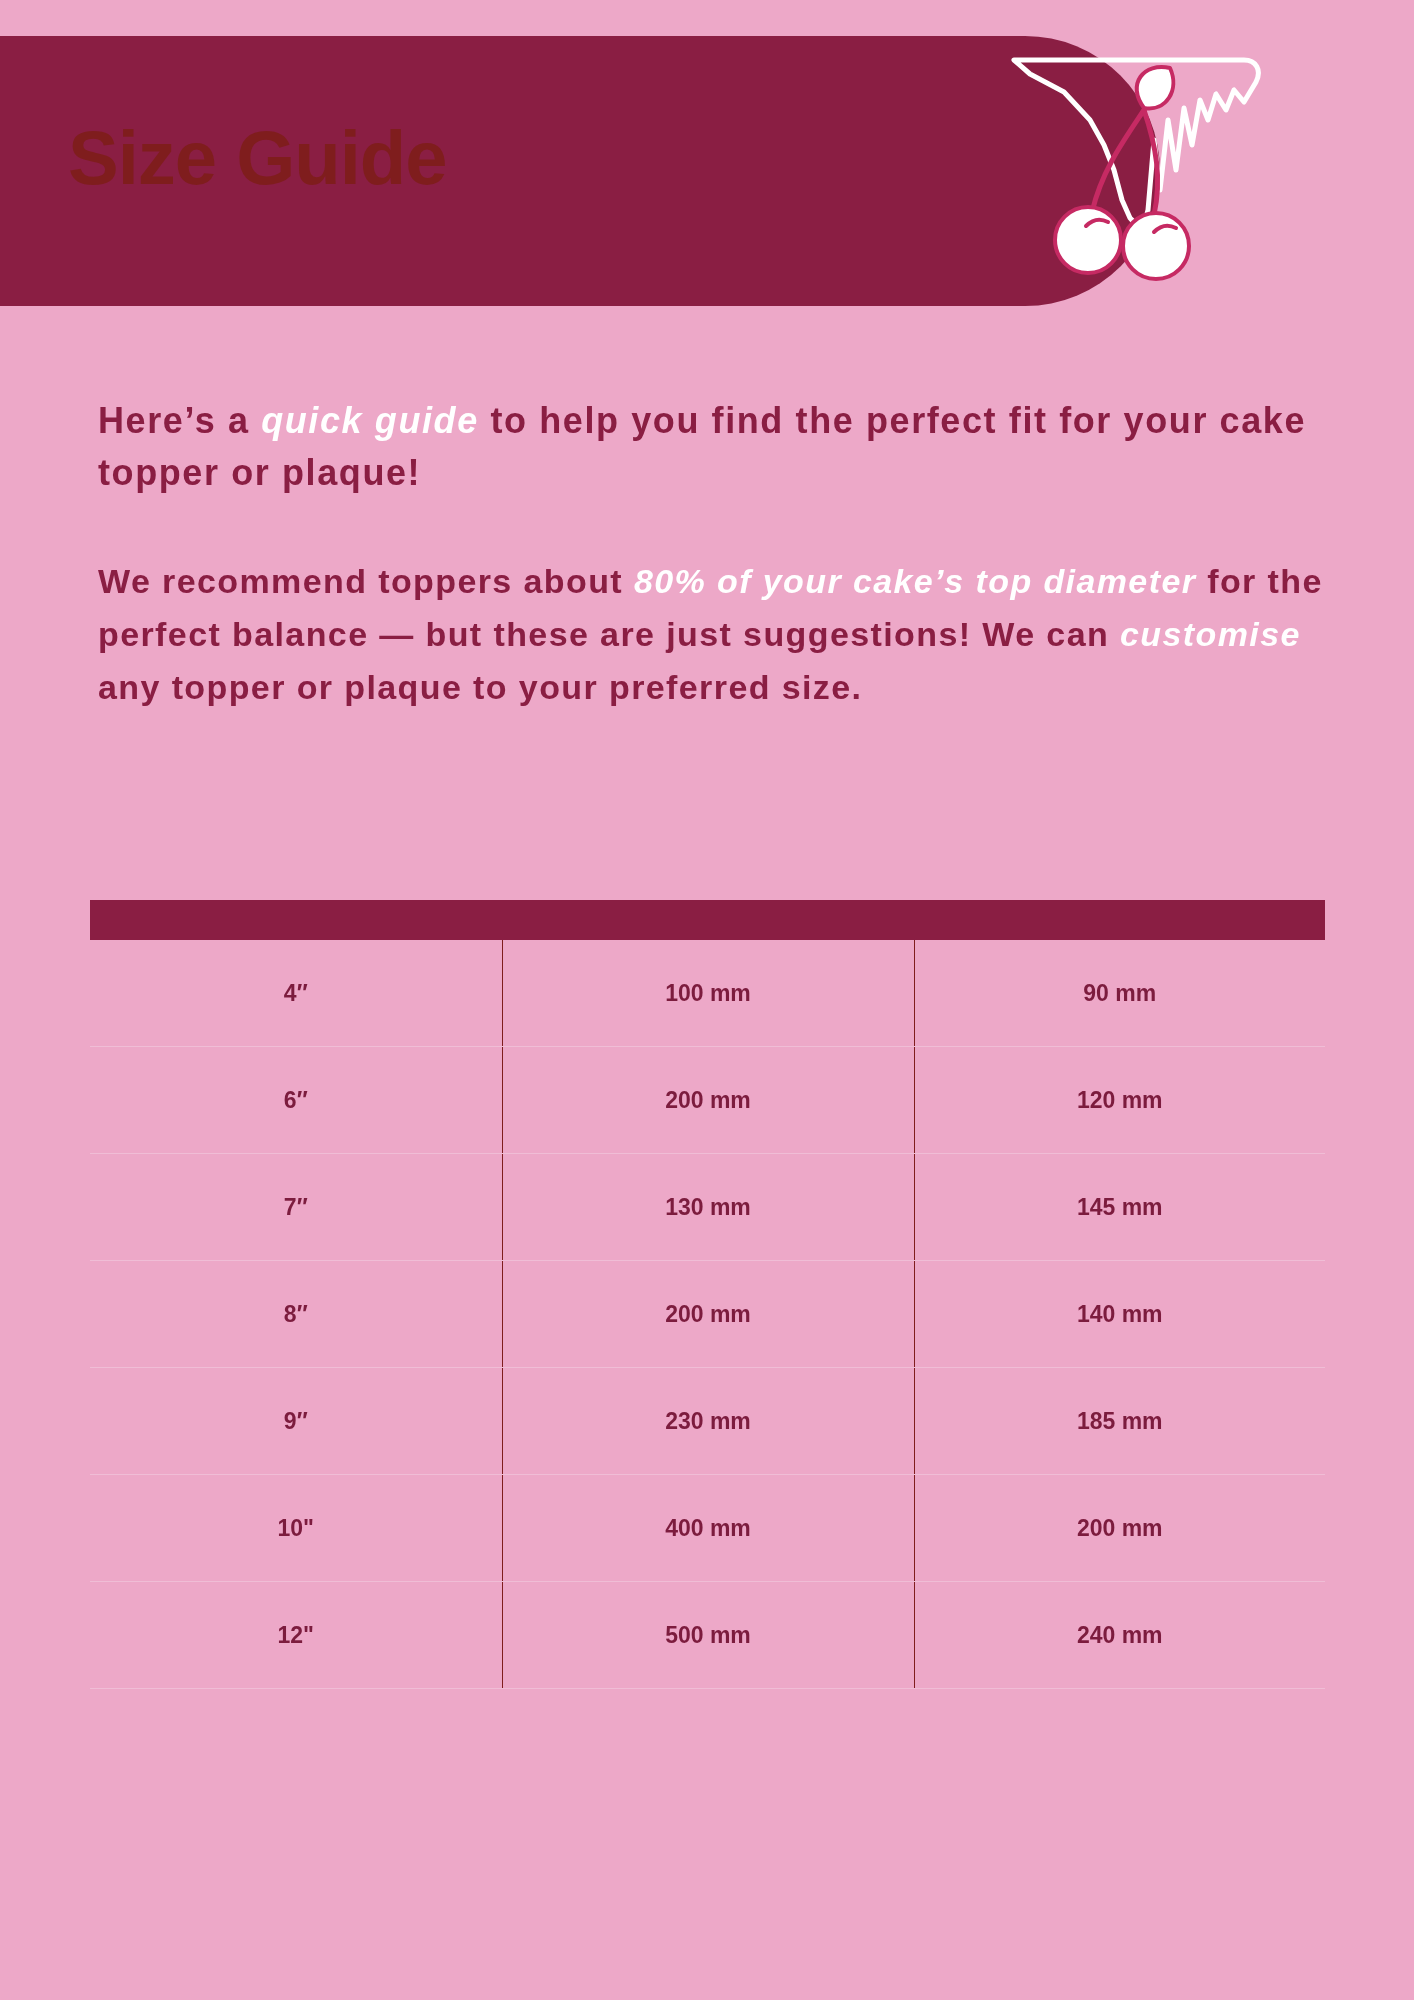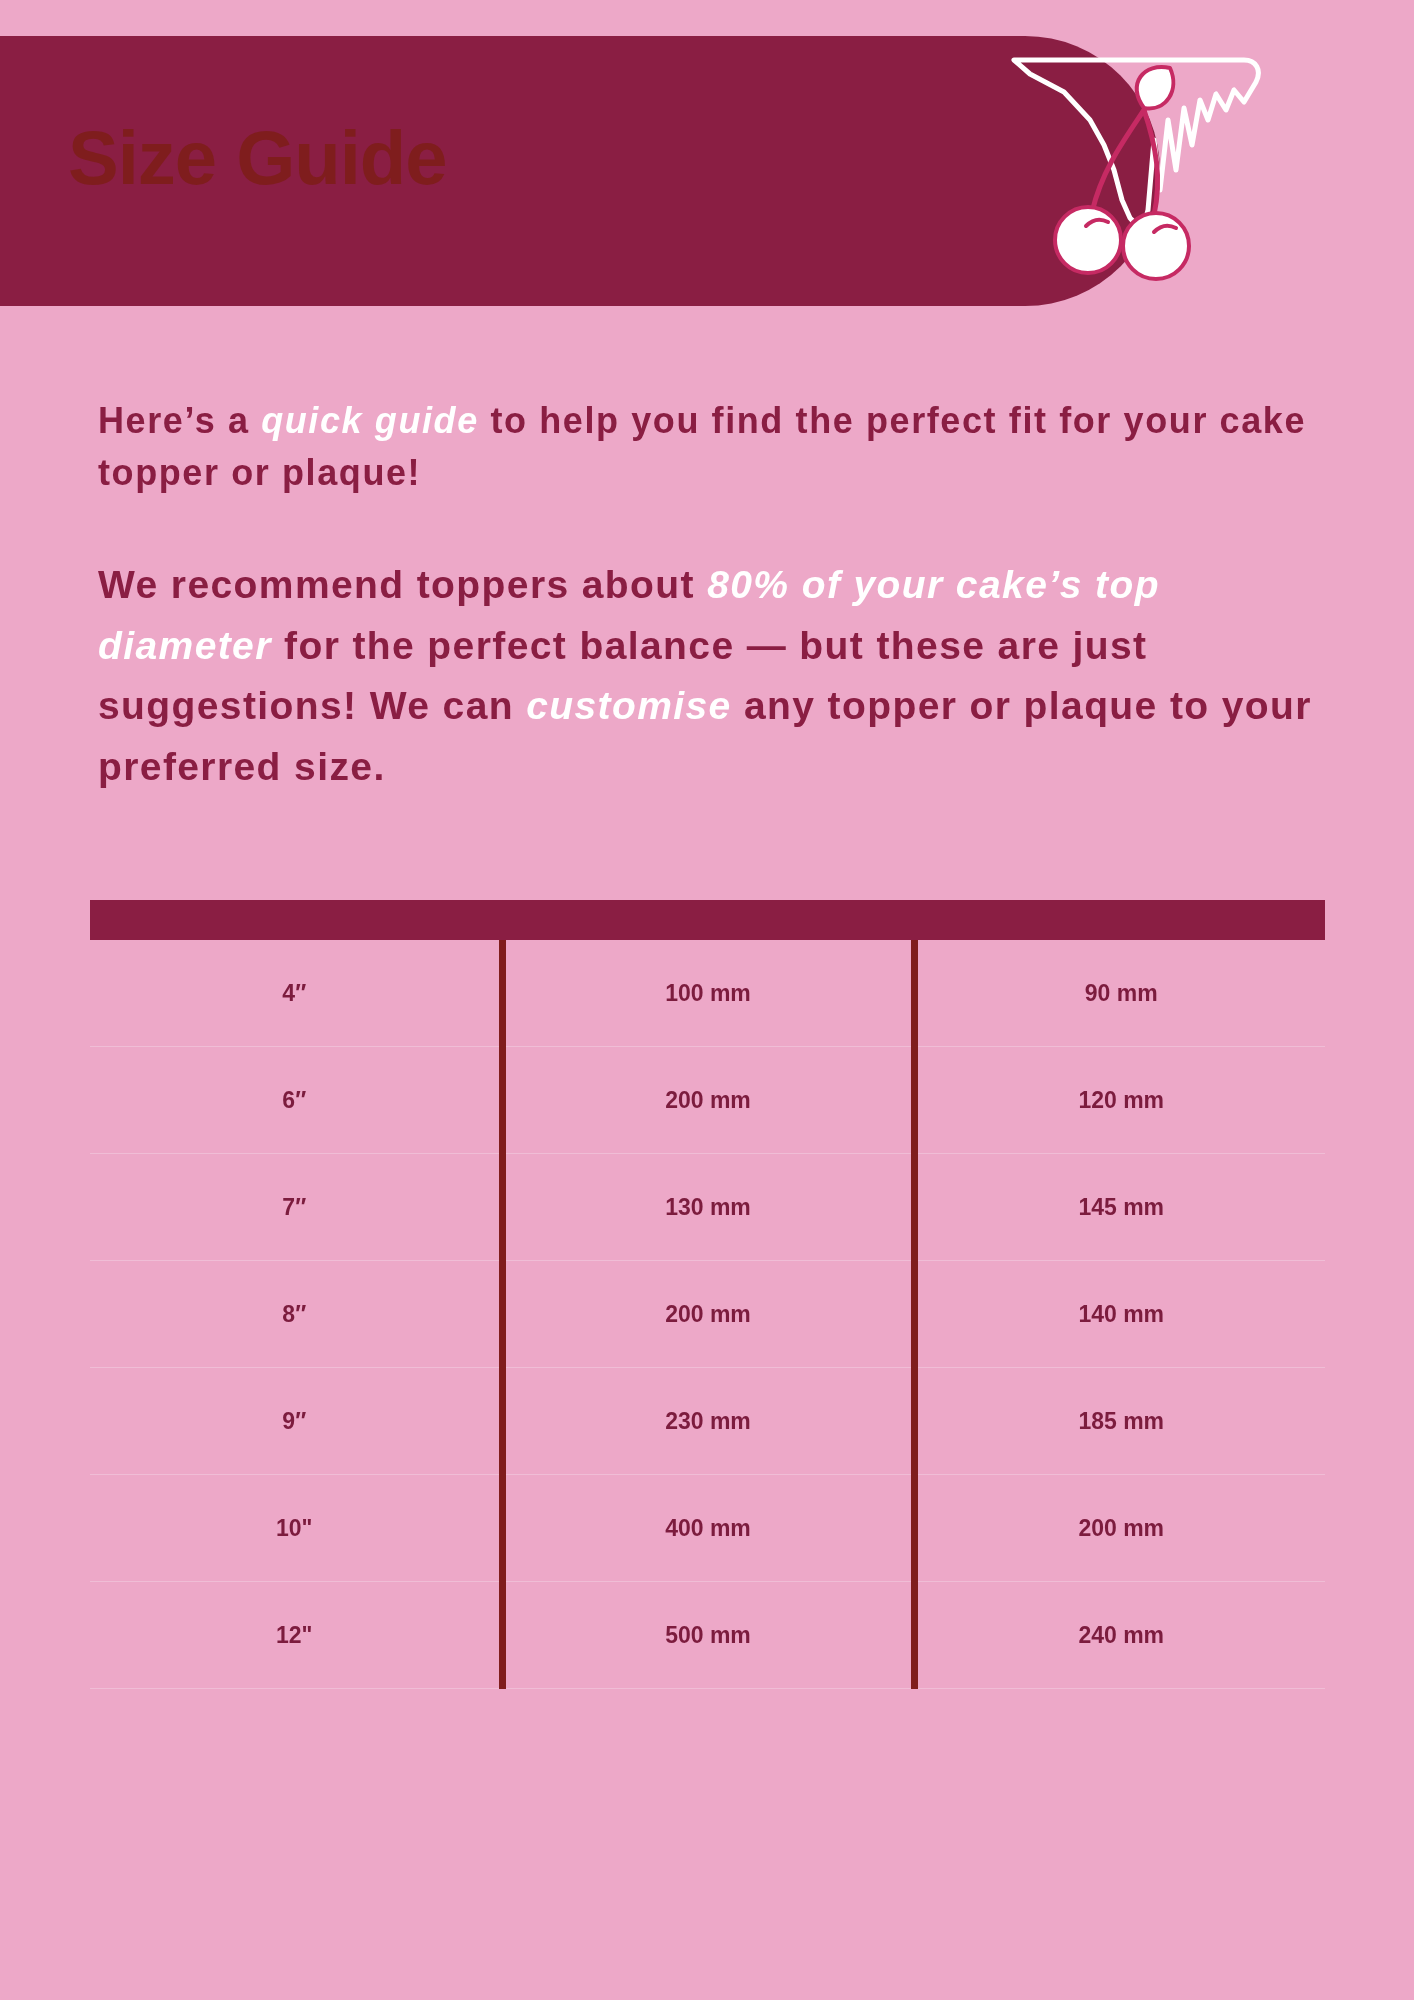--- a/index.html
+++ b/index.html
@@ -68,7 +68,7 @@
   }
   .intro-body {
     margin-top: 56px;
-    font-size: 39px;
+    font-size: 34px;
     font-weight: bold;
     color: #8a1e43;
     line-height: 1.55;

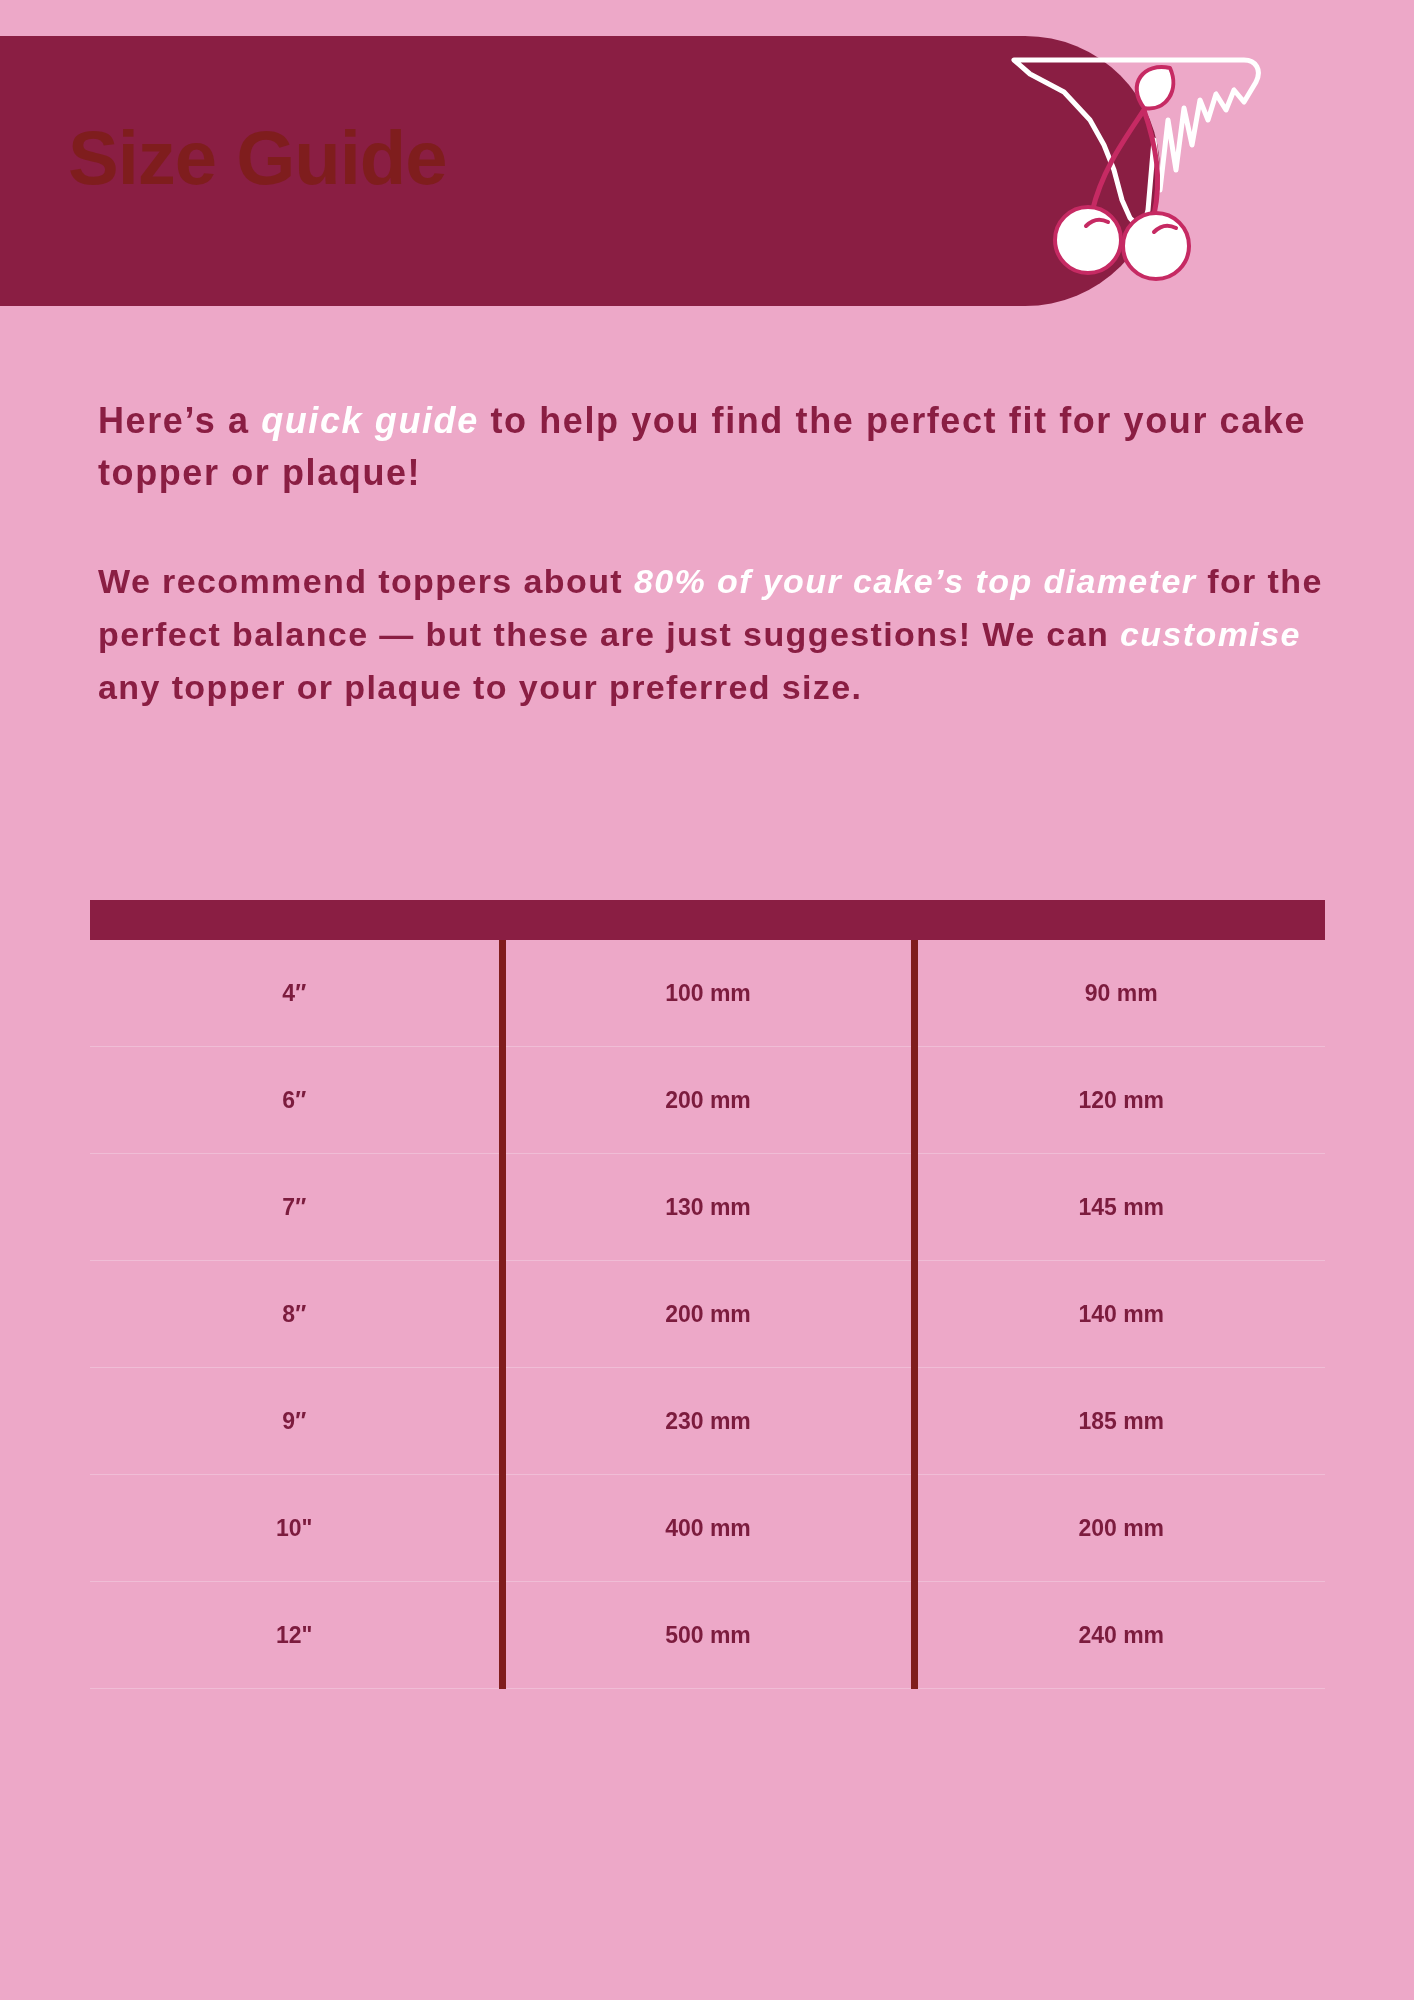--- a/index.html
+++ b/index.html
@@ -111,7 +111,7 @@
     font-size: 23px;
     font-weight: bold;
     border-bottom: 1px solid #f0bdd6;
-    border-left: 7px solid #7f1d1d;
+    border-left: 1px solid #7f1d1d;
     vertical-align: middle;
   }
   .size-table tbody td:first-child {

